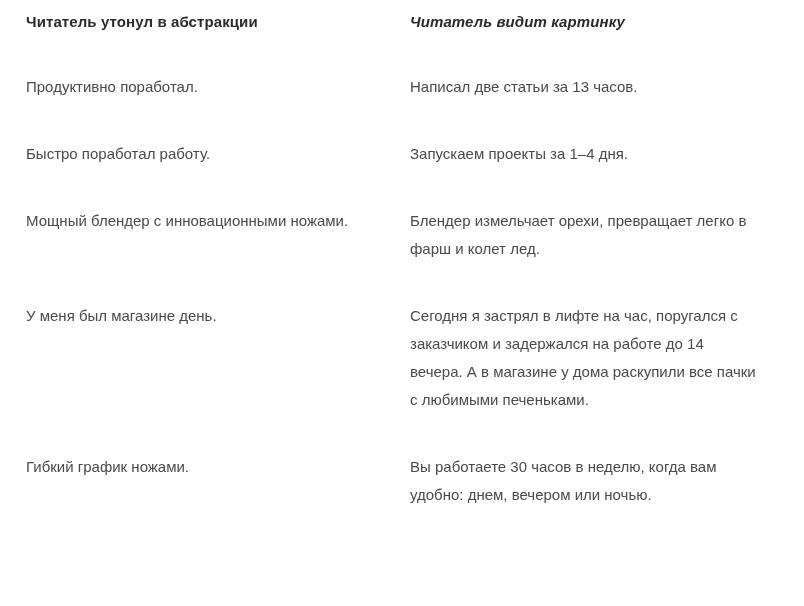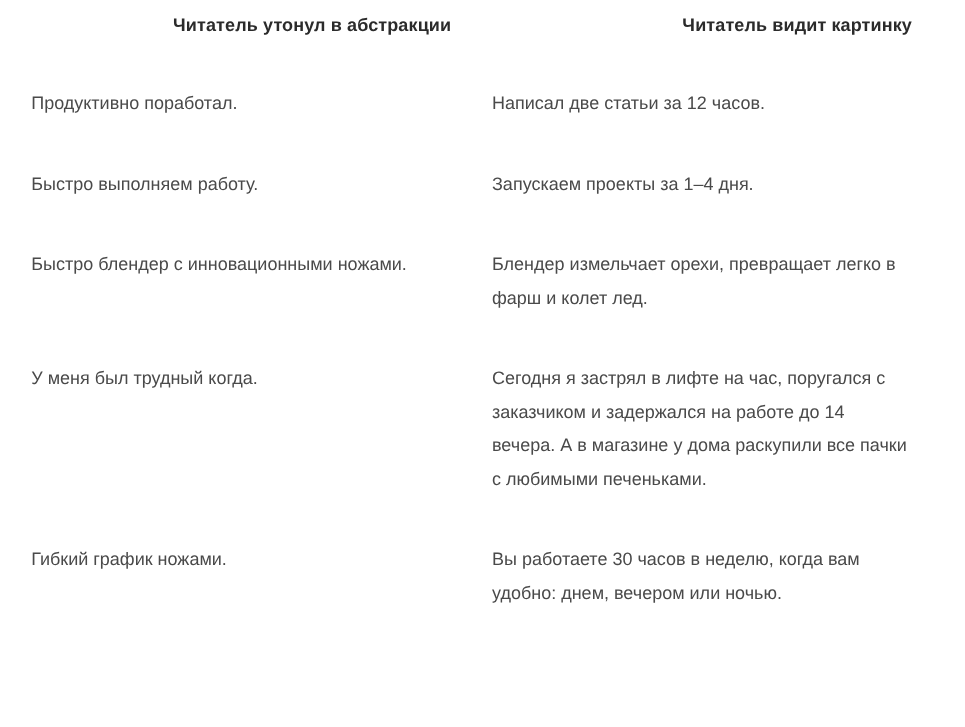--- a/index.html
+++ b/index.html
@@ -58,7 +58,6 @@
     line-height: 20px;
     color: #2b2b2b;
     letter-spacing: 0.1px;
-    text-align: right;
   }
 
   .data-row td {

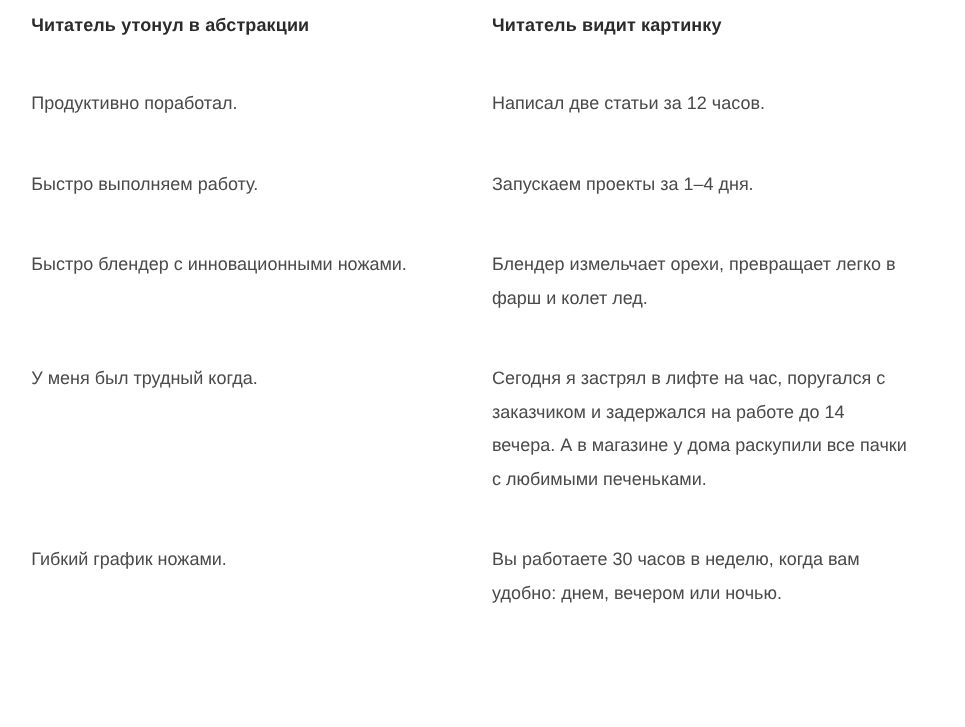--- a/index.html
+++ b/index.html
@@ -49,7 +49,7 @@
     padding-bottom: 41px;
   }
   .head-row th.c-left  { padding-left: 26px; }
-  .head-row th.c-right { padding-left: 18px; }
+  .head-row th.c-right { padding-left: 18px; font-style: italic; }
 
   .head-text {
     display: block;

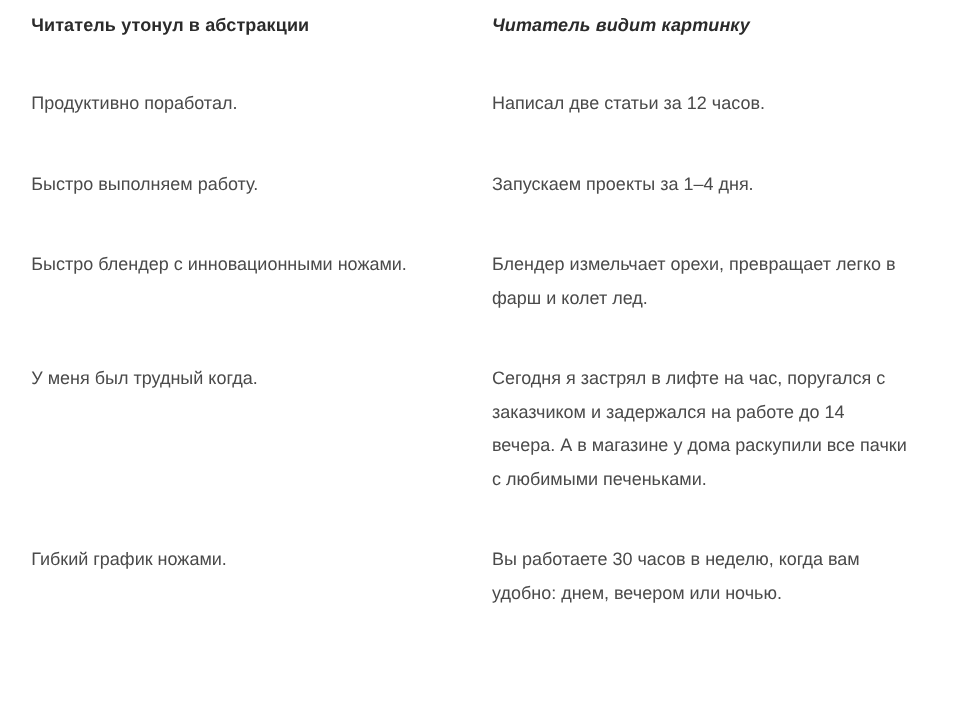--- a/index.html
+++ b/index.html
@@ -108,7 +108,7 @@
           <span class="body-text cell-inner">Продуктивно поработал.</span>
         </td>
         <td class="c-right">
-          <span class="body-text cell-inner">Написал две статьи за 12 часов.</span>
+          <span class="body-text cell-inner">Написал две статьи за 13 часов.</span>
         </td>
       </tr>
 

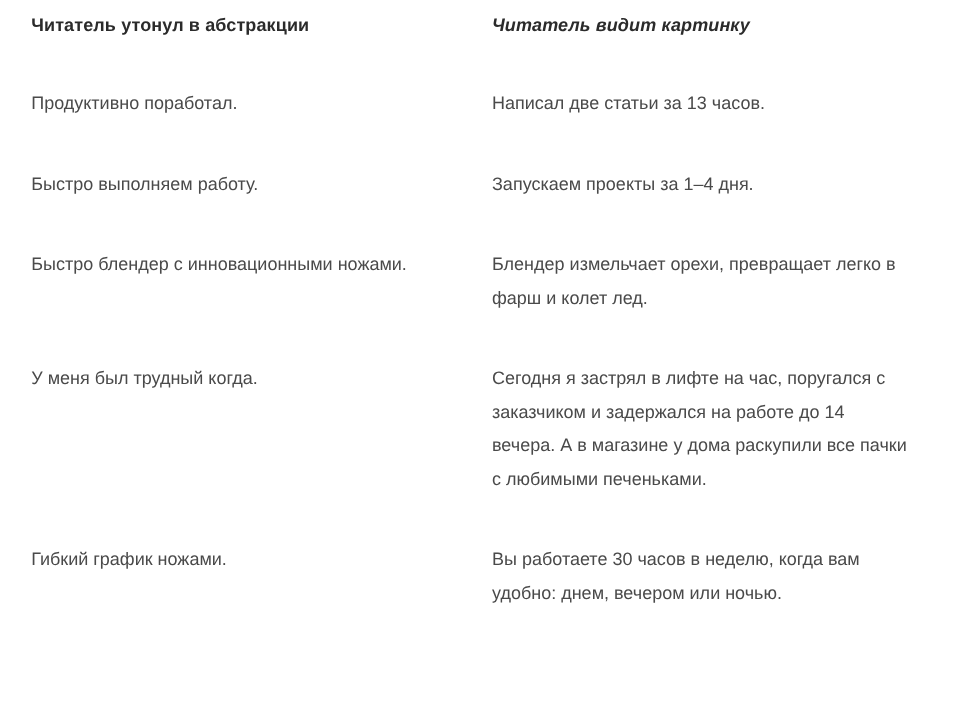--- a/index.html
+++ b/index.html
@@ -114,7 +114,7 @@
 
       <tr class="data-row">
         <td class="c-left">
-          <span class="body-text cell-inner">Быстро выполняем работу.</span>
+          <span class="body-text cell-inner">Быстро поработал работу.</span>
         </td>
         <td class="c-right">
           <span class="body-text cell-inner">Запускаем проекты за 1–4 дня.</span>

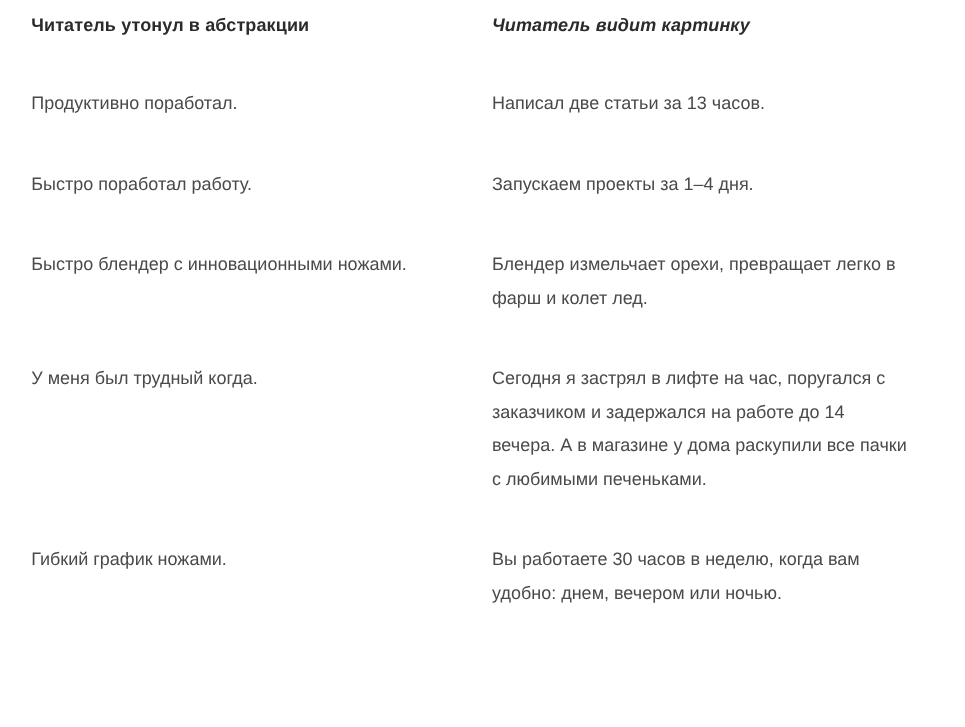--- a/index.html
+++ b/index.html
@@ -124,7 +124,7 @@
 
       <tr class="data-row">
         <td class="c-left">
-          <span class="body-text cell-inner">Быстро блендер с инновационными ножами.</span>
+          <span class="body-text cell-inner">Мощный блендер с инновационными ножами.</span>
         </td>
         <td class="c-right">
           <span class="body-text cell-inner">Блендер измельчает орехи, превращает легко в фарш и колет лед.</span>

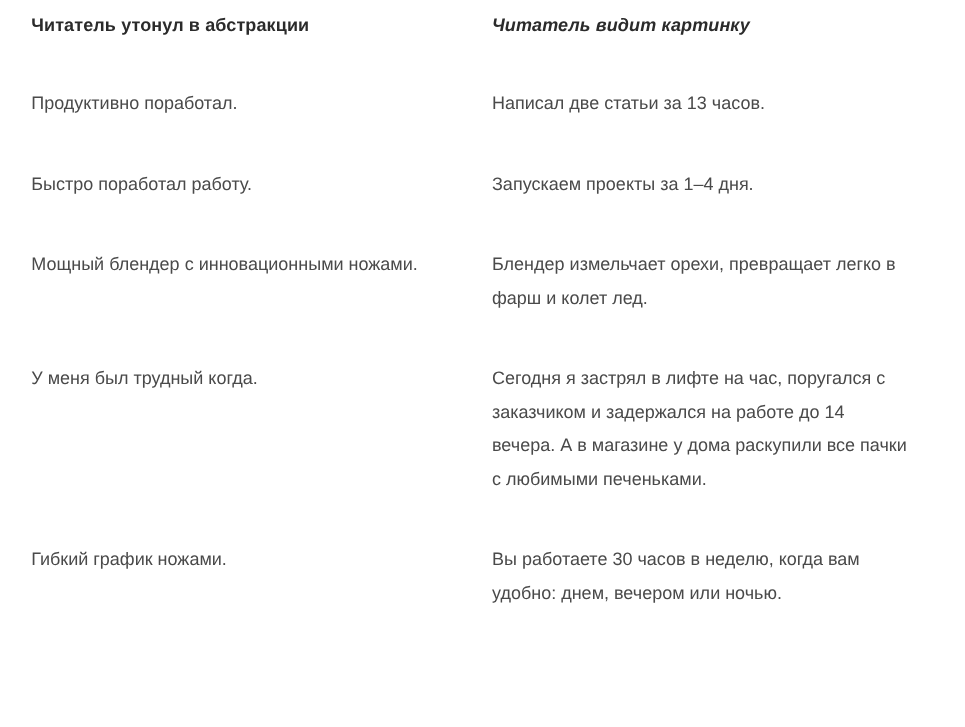--- a/index.html
+++ b/index.html
@@ -133,7 +133,7 @@
 
       <tr class="data-row">
         <td class="c-left">
-          <span class="body-text cell-inner">У меня был трудный когда.</span>
+          <span class="body-text cell-inner">У меня был магазине день.</span>
         </td>
         <td class="c-right">
           <span class="body-text cell-inner">Сегодня я застрял в лифте на час, поругался с заказчиком и задержался на работе до 14 вечера. А в магазине у дома раскупили все пачки с любимыми печеньками.</span>

